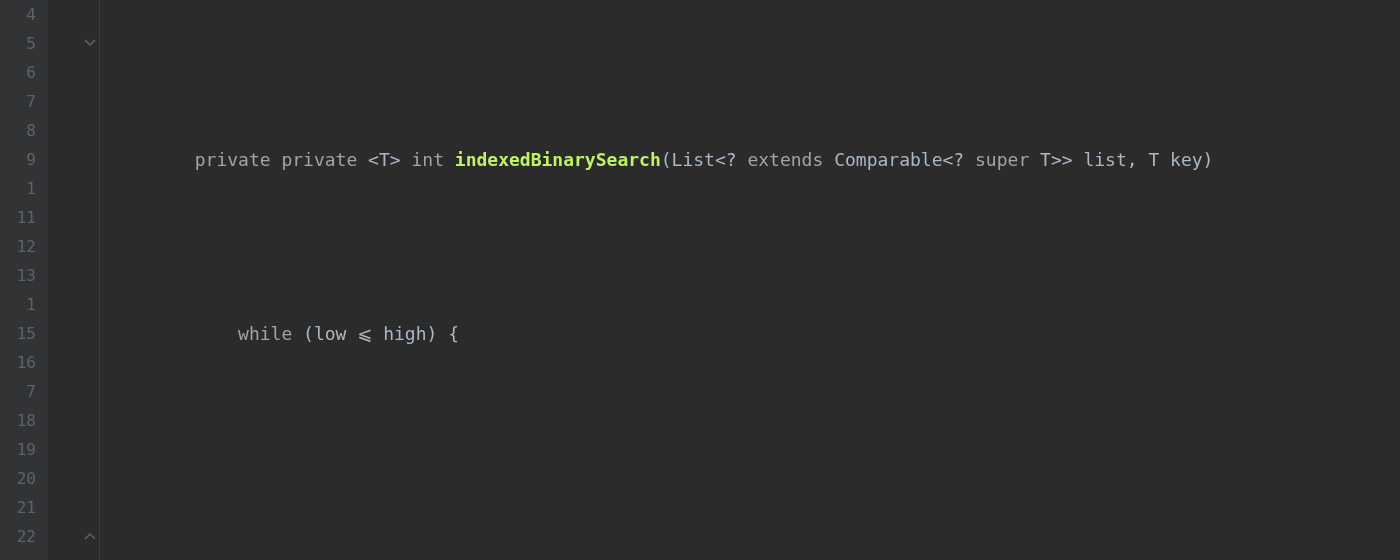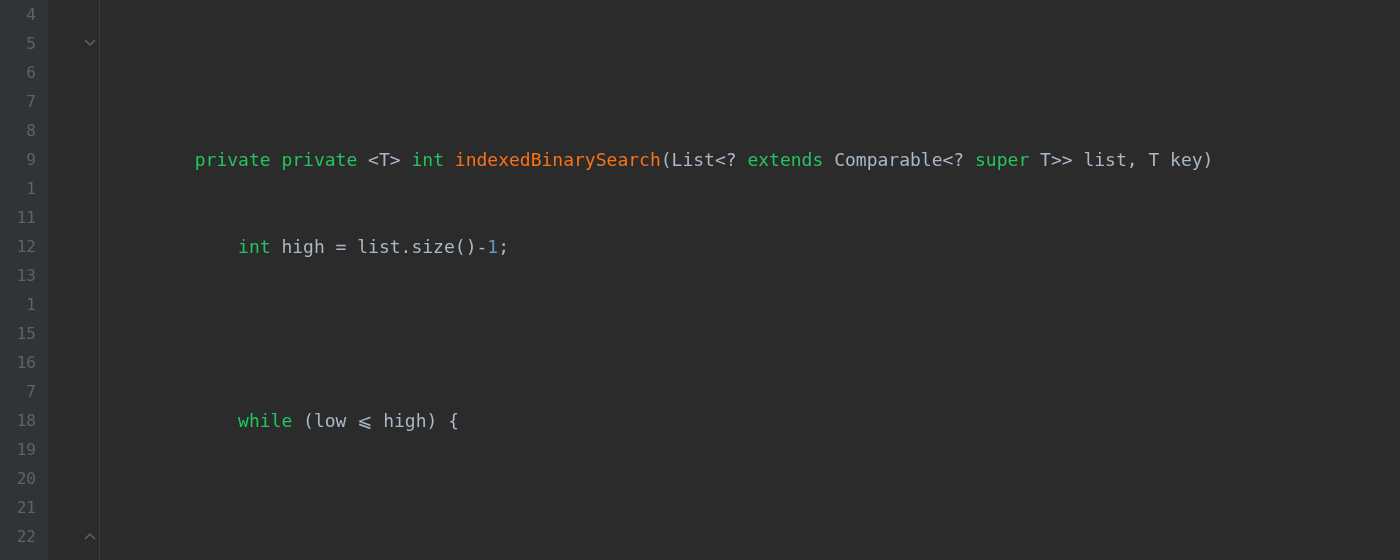--- a/index.html
+++ b/index.html
@@ -49,7 +49,7 @@
     padding-left: 8px;
   }
   .line { height: 29px; }
-  .kw  { color: #22c55e; }      
+  .kw  { color: #a3a3a3; }      
   .fn  { color: #f97316; }      
   .num { color: #6897bb; }
   .id  { color: #a9b7c6; }      

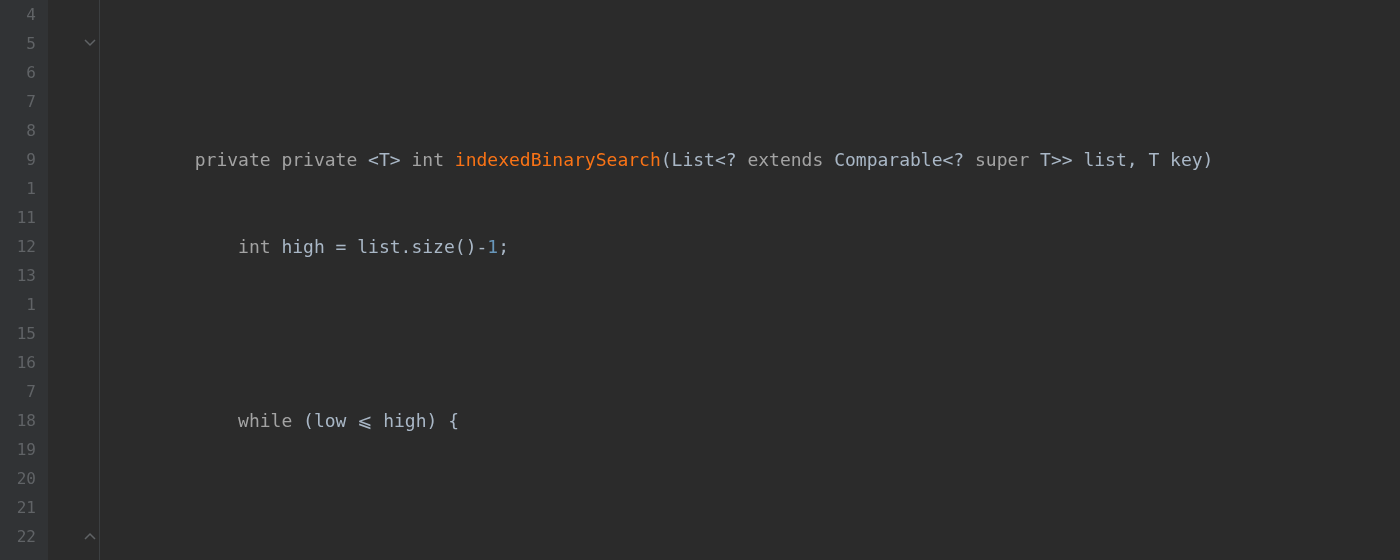--- a/index.html
+++ b/index.html
@@ -50,7 +50,7 @@
   }
   .line { height: 29px; }
   .kw  { color: #a3a3a3; }      
-  .fn  { color: #f97316; }      
+  .fn  { color: #bef264; font-weight: bold; }      
   .num { color: #6897bb; }
   .id  { color: #a9b7c6; }      
 </style>

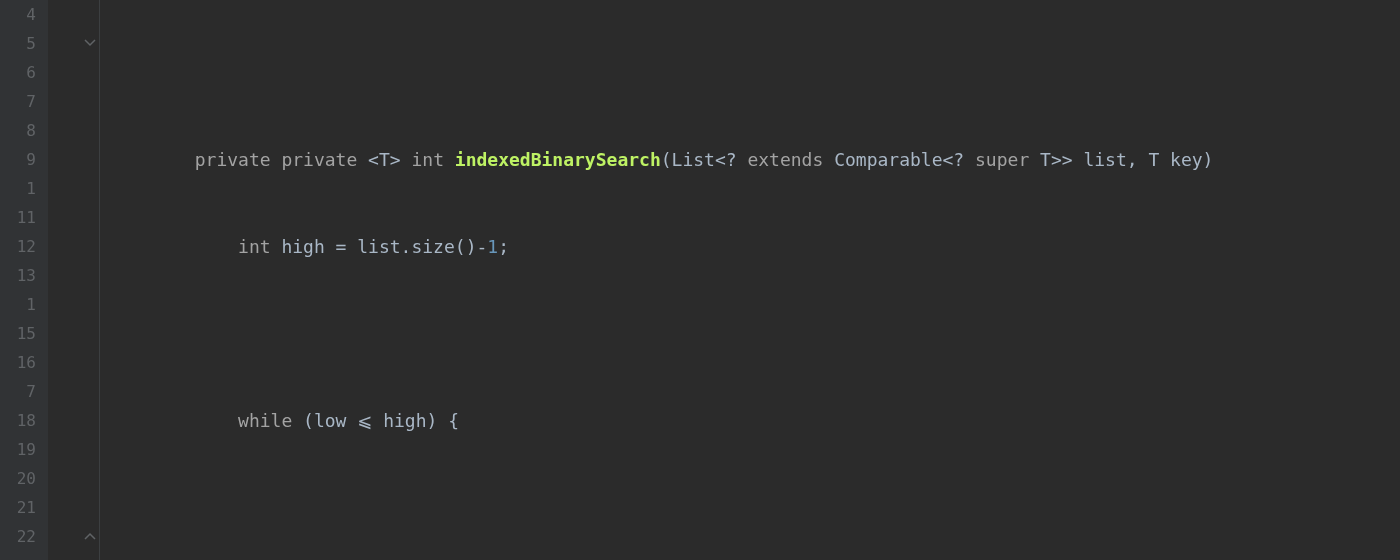--- a/index.html
+++ b/index.html
@@ -96,7 +96,6 @@
   <div class="code">
     <div class="line"></div>
     <div class="line">        <span class="kw">private</span> <span class="kw">private</span> <span class="id">&lt;T&gt;</span> <span class="kw">int</span> <span class="fn">indexedBinarySearch</span><span>(List&lt;?</span> <span class="kw">extends</span> <span>Comparable&lt;?</span> <span class="kw">super</span> <span>T&gt;&gt; list, T key) </span></div>
-    <div class="line">            <span class="kw">int</span><span> high = list.size()-</span><span class="num">1</span><span>;</span></div>
     <div class="line"></div>
     <div class="line">            <span class="kw">while</span><span> (low ⩽ high) {</span></div>
     

